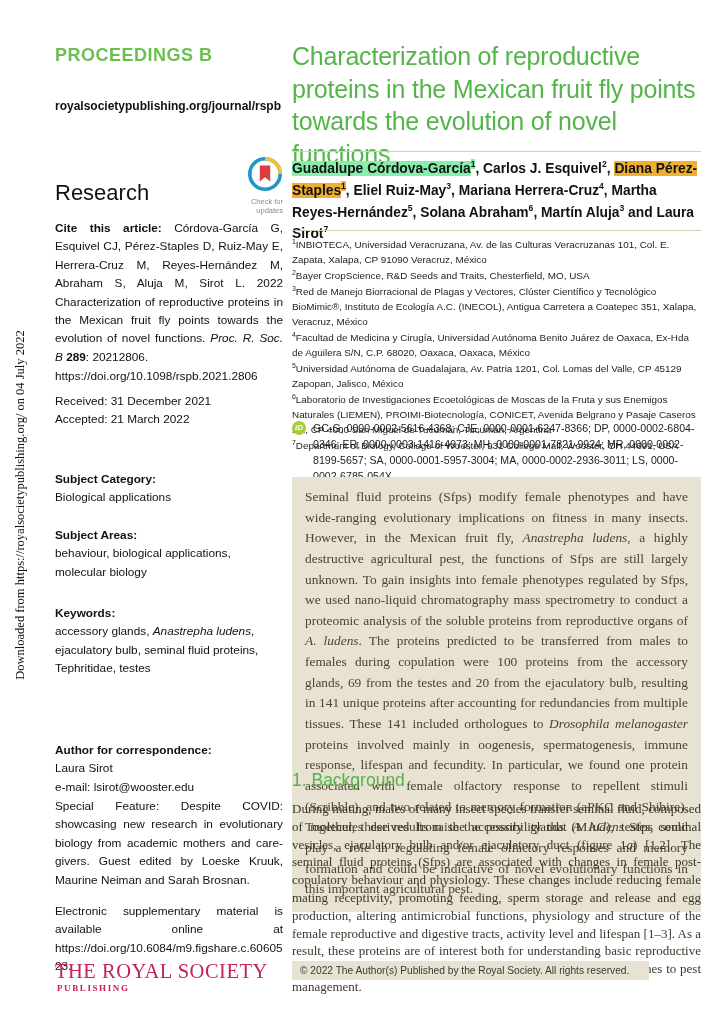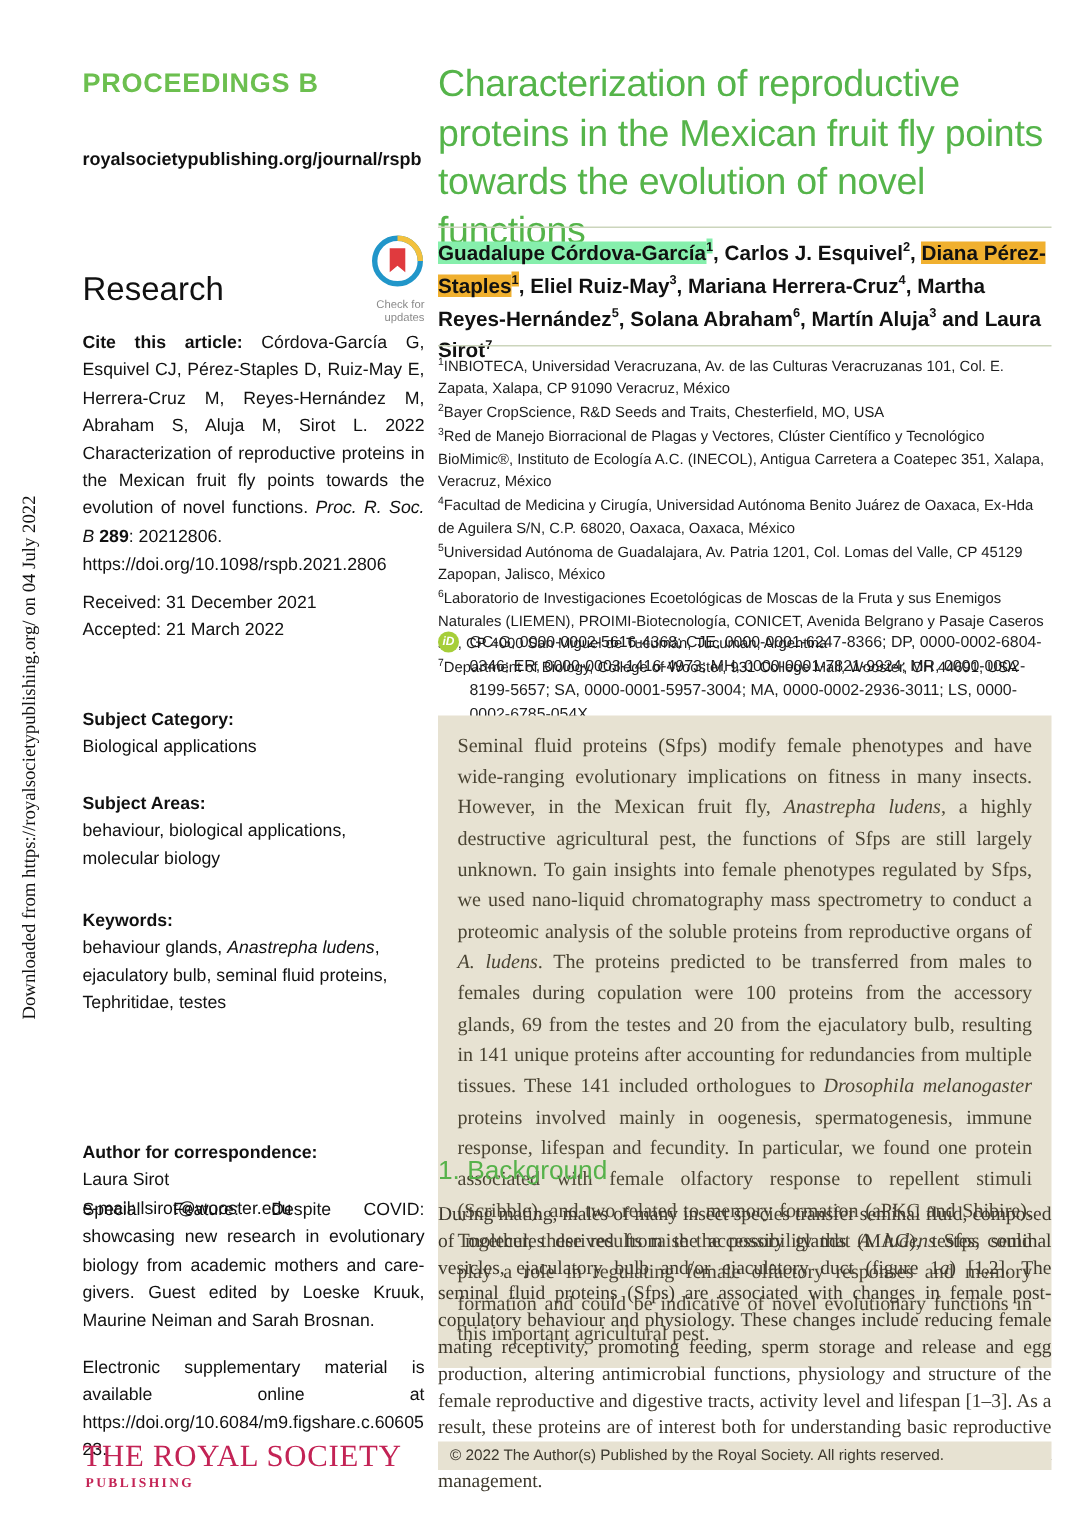--- a/index.html
+++ b/index.html
@@ -160,7 +160,7 @@
 
     <div class="leftblock lb-keywords">
       <div class="lb-label">Keywords:</div>
-      <div><span>behaviour glands, </span><span style="font-style: italic;">Anastrepha ludens</span><span>, ejaculatory bulb, seminal fluid proteins, Tephritidae, testes</span></div>
+      <div><span>accessory glands, </span><span style="font-style: italic;">Anastrepha ludens</span><span>, ejaculatory bulb, seminal fluid proteins, Tephritidae, testes</span></div>
     </div>
 
     <div class="leftblock lb-corr">

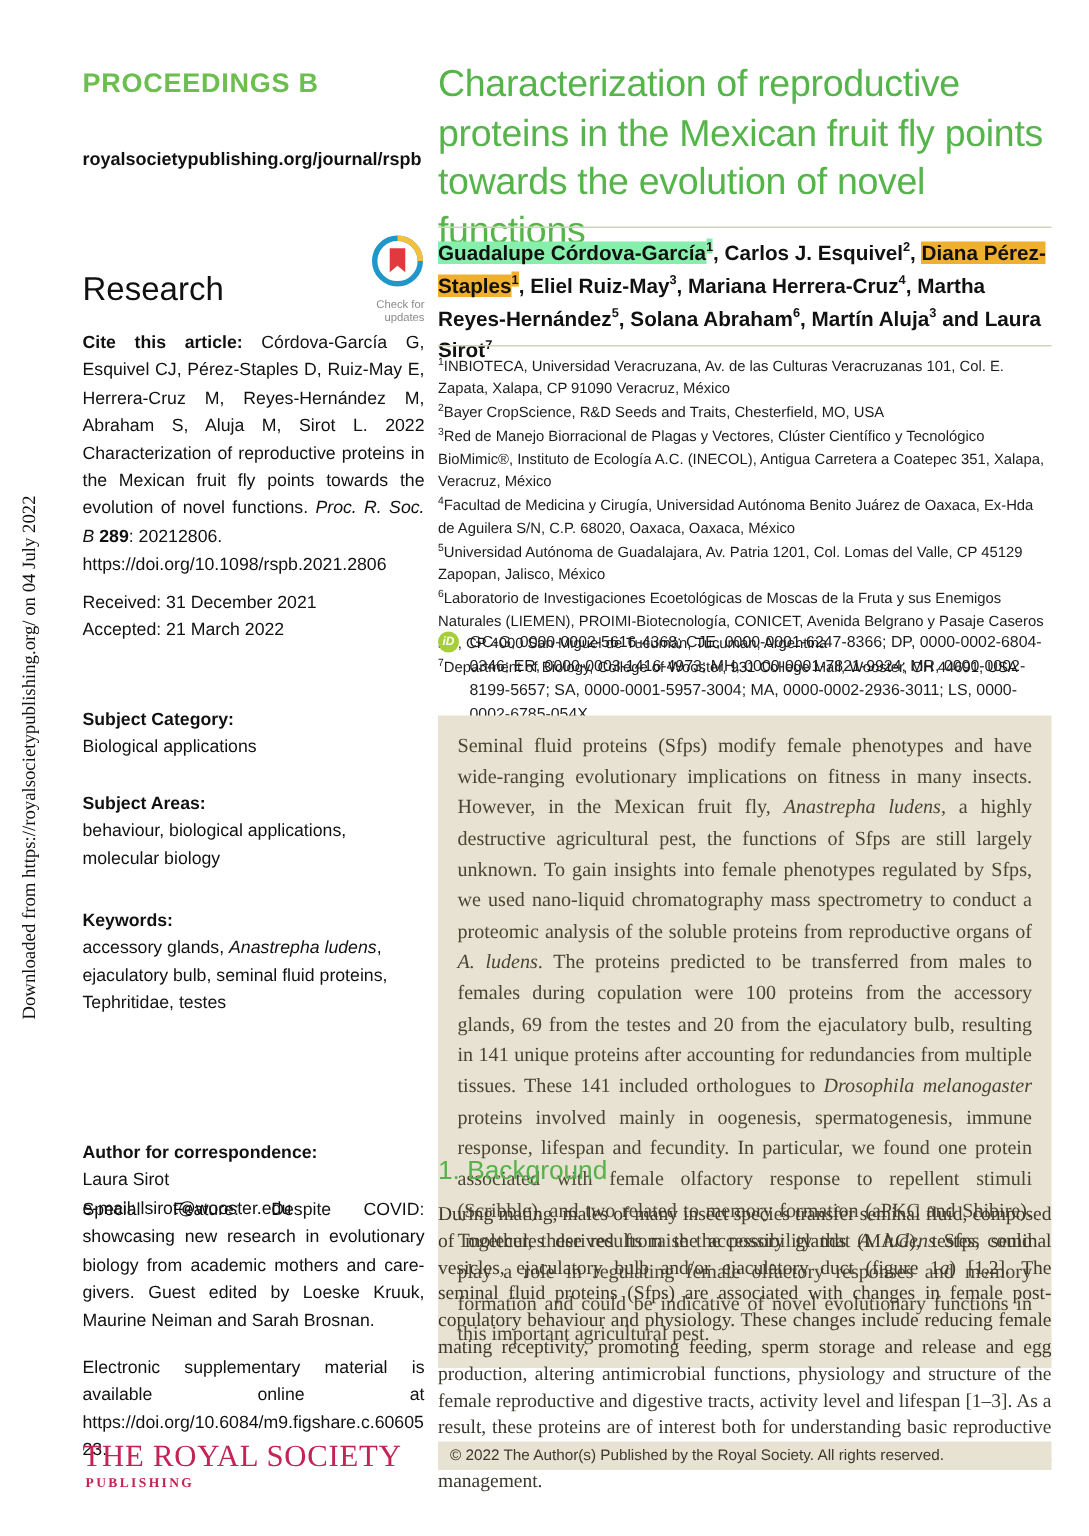--- a/index.html
+++ b/index.html
@@ -52,7 +52,7 @@
   .lb-subjcat { top: 470px; }
   .lb-subjareas { top: 526px; }
   .lb-keywords { top: 604px; }
-  .lb-corr { top: 759px; }
+  .lb-corr { top: 741px; }
   .lb-special { top: 797px; }
   .lb-esm { top: 902px; word-break: break-word; }
   .lb-label { font-weight: bold; }

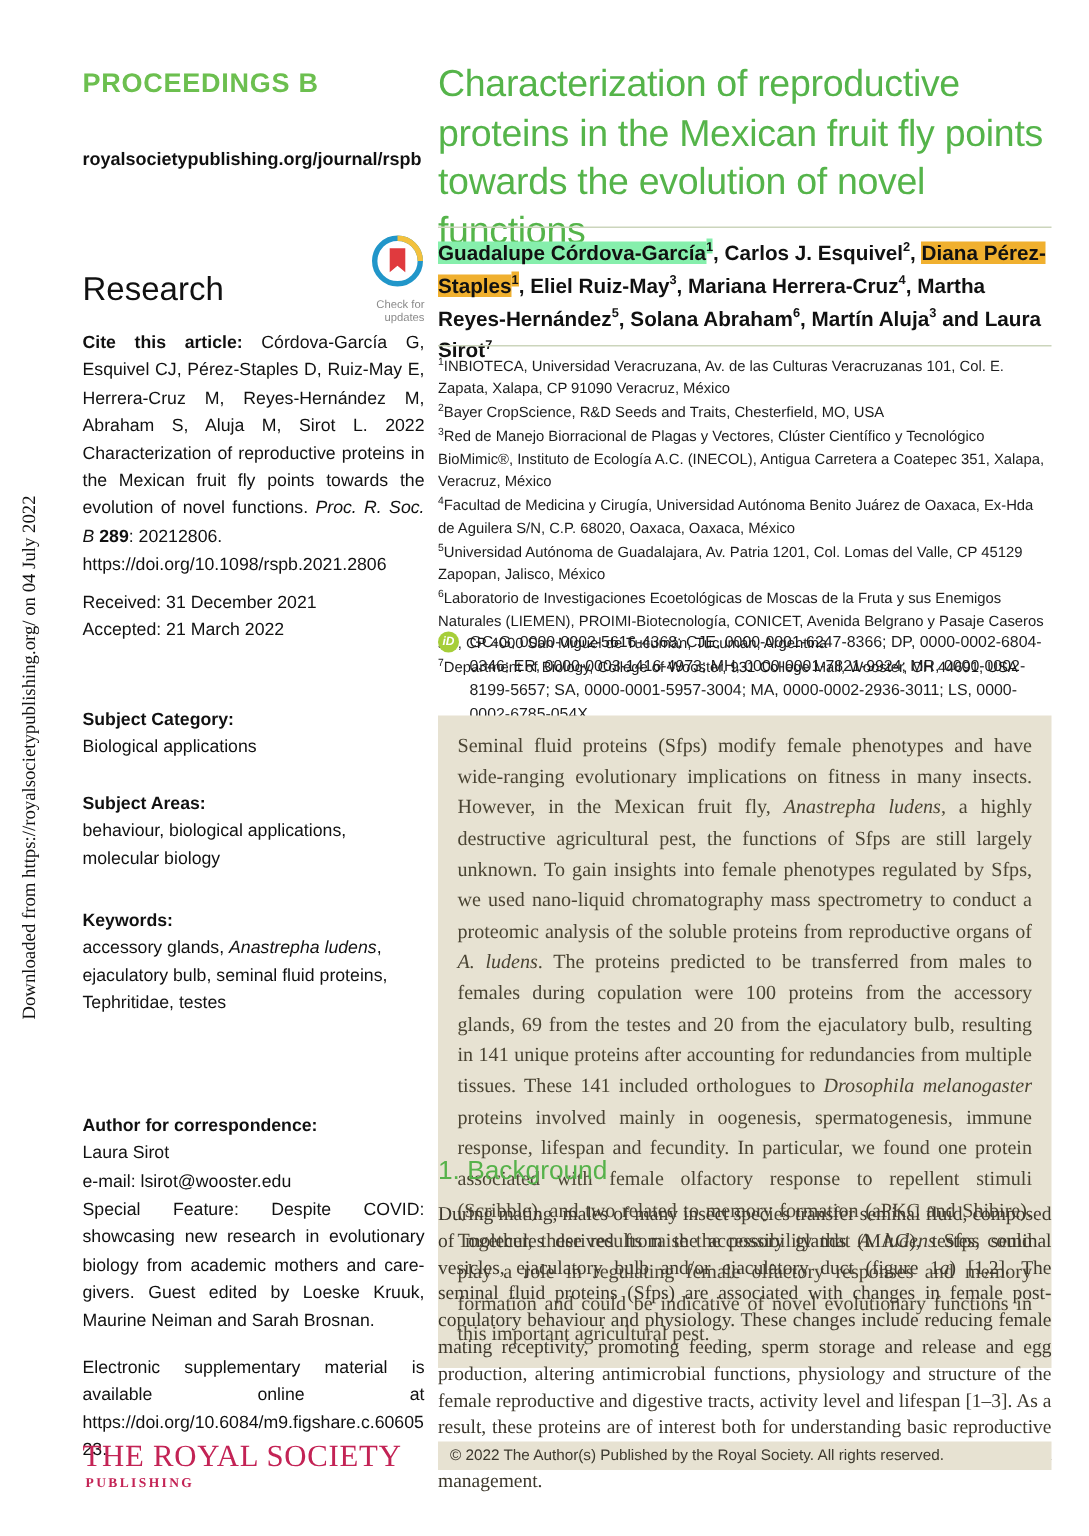--- a/index.html
+++ b/index.html
@@ -106,7 +106,7 @@
   }
 
   .copyright-bar {
-    position: absolute; top: 961px; width: 409px;
+    position: absolute; top: 961px; width: 357px;
     background: #e7e2d2; padding: 4px 8px;
     font-size: 10.2px; color: #3c382e;
   }

